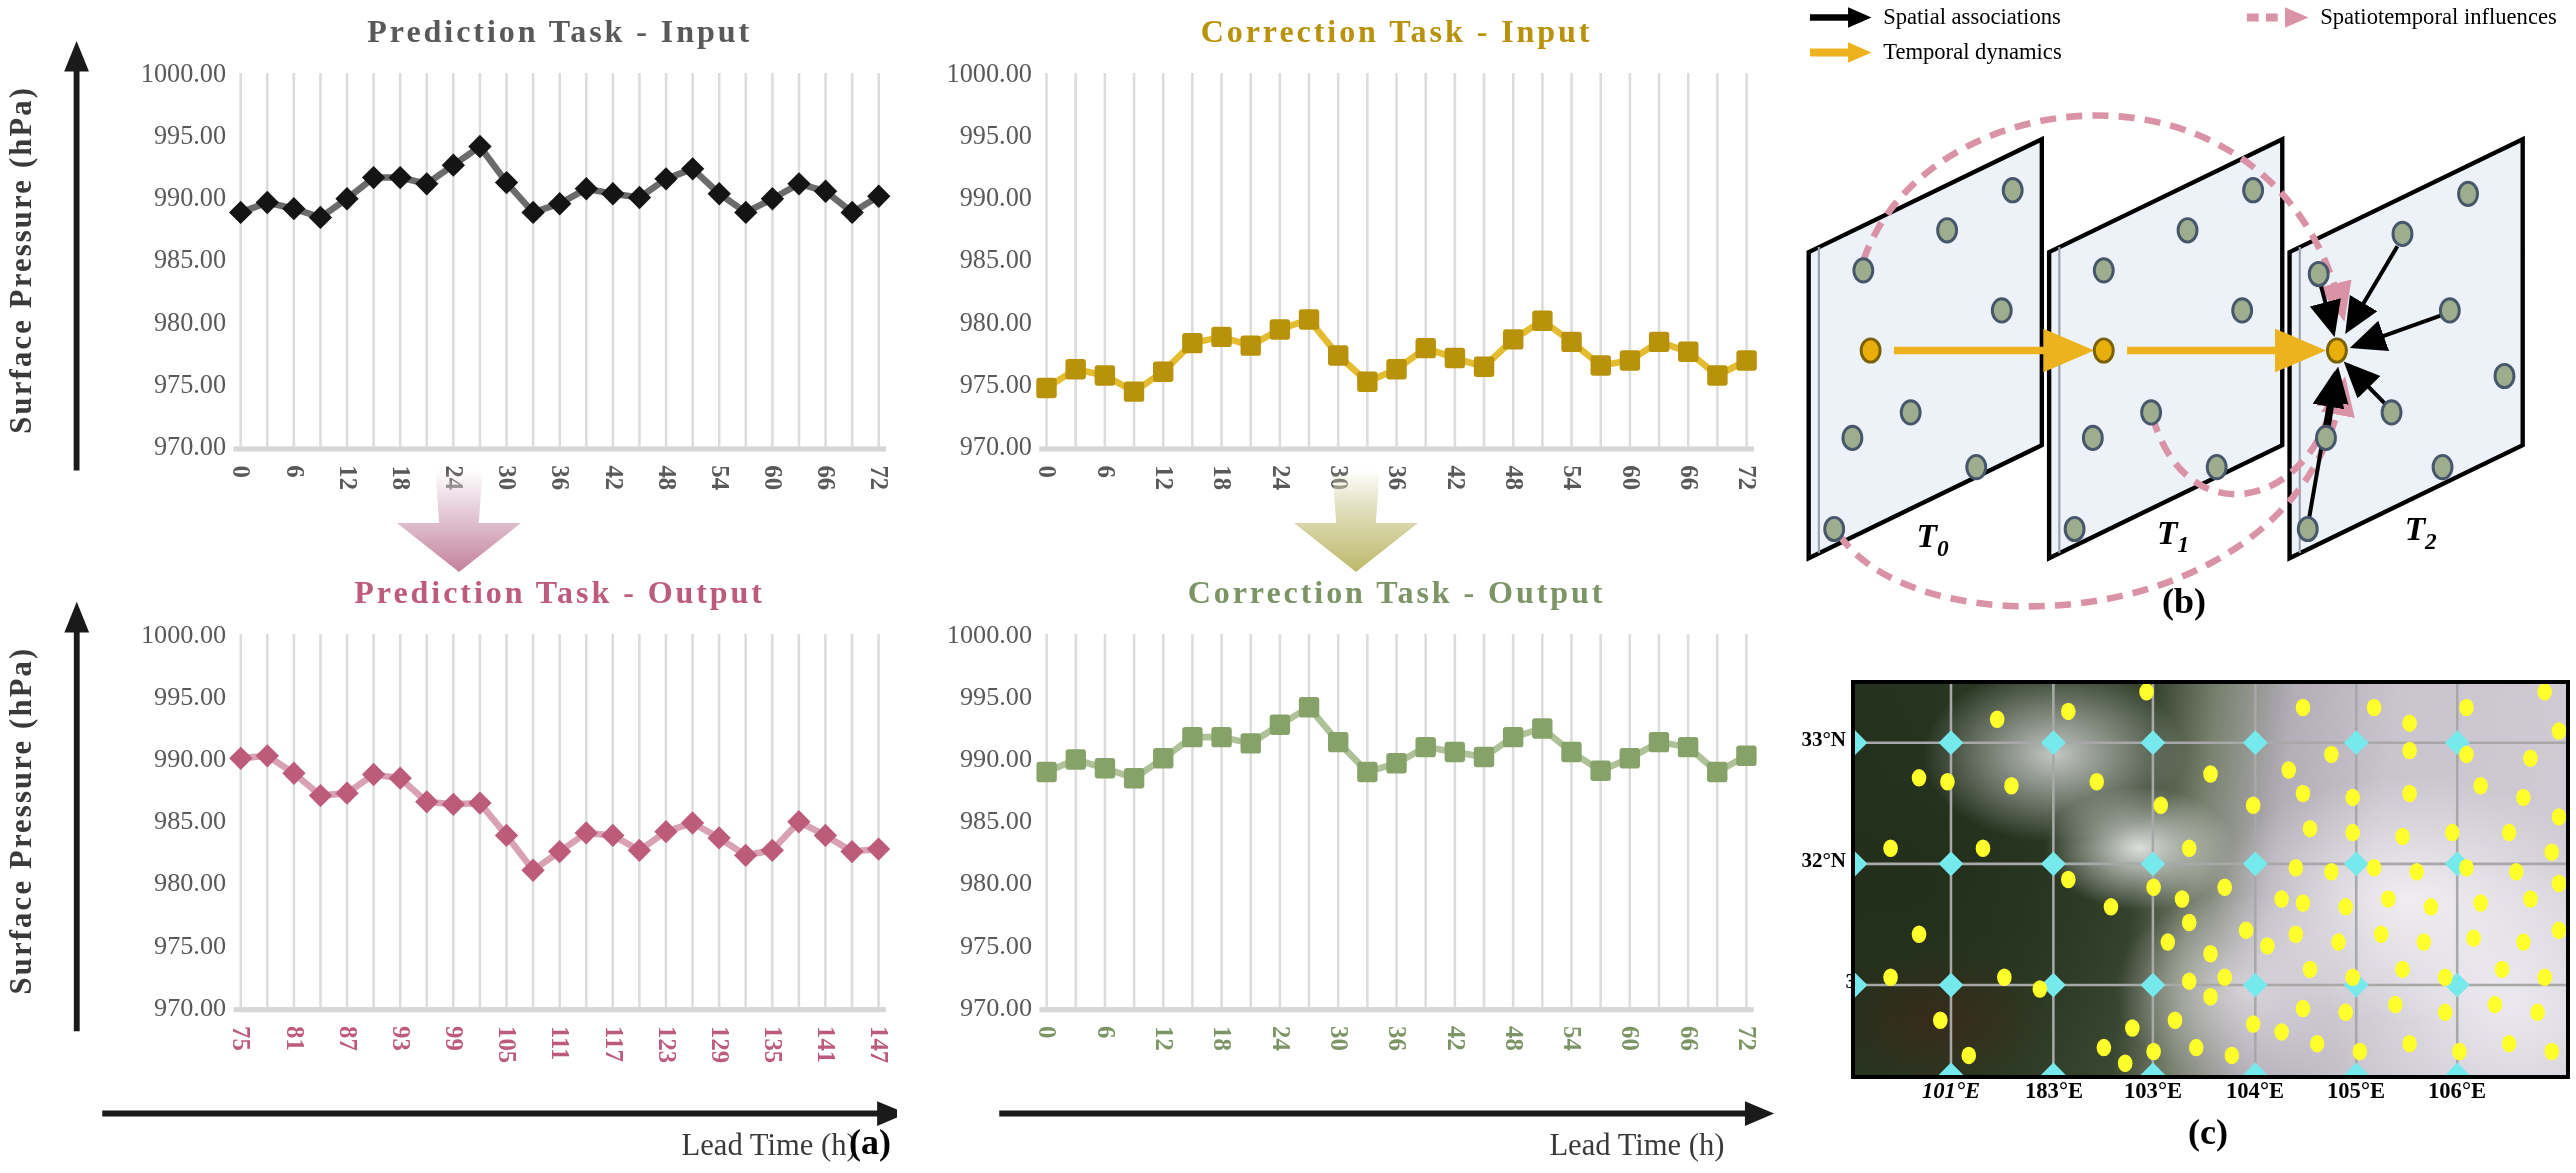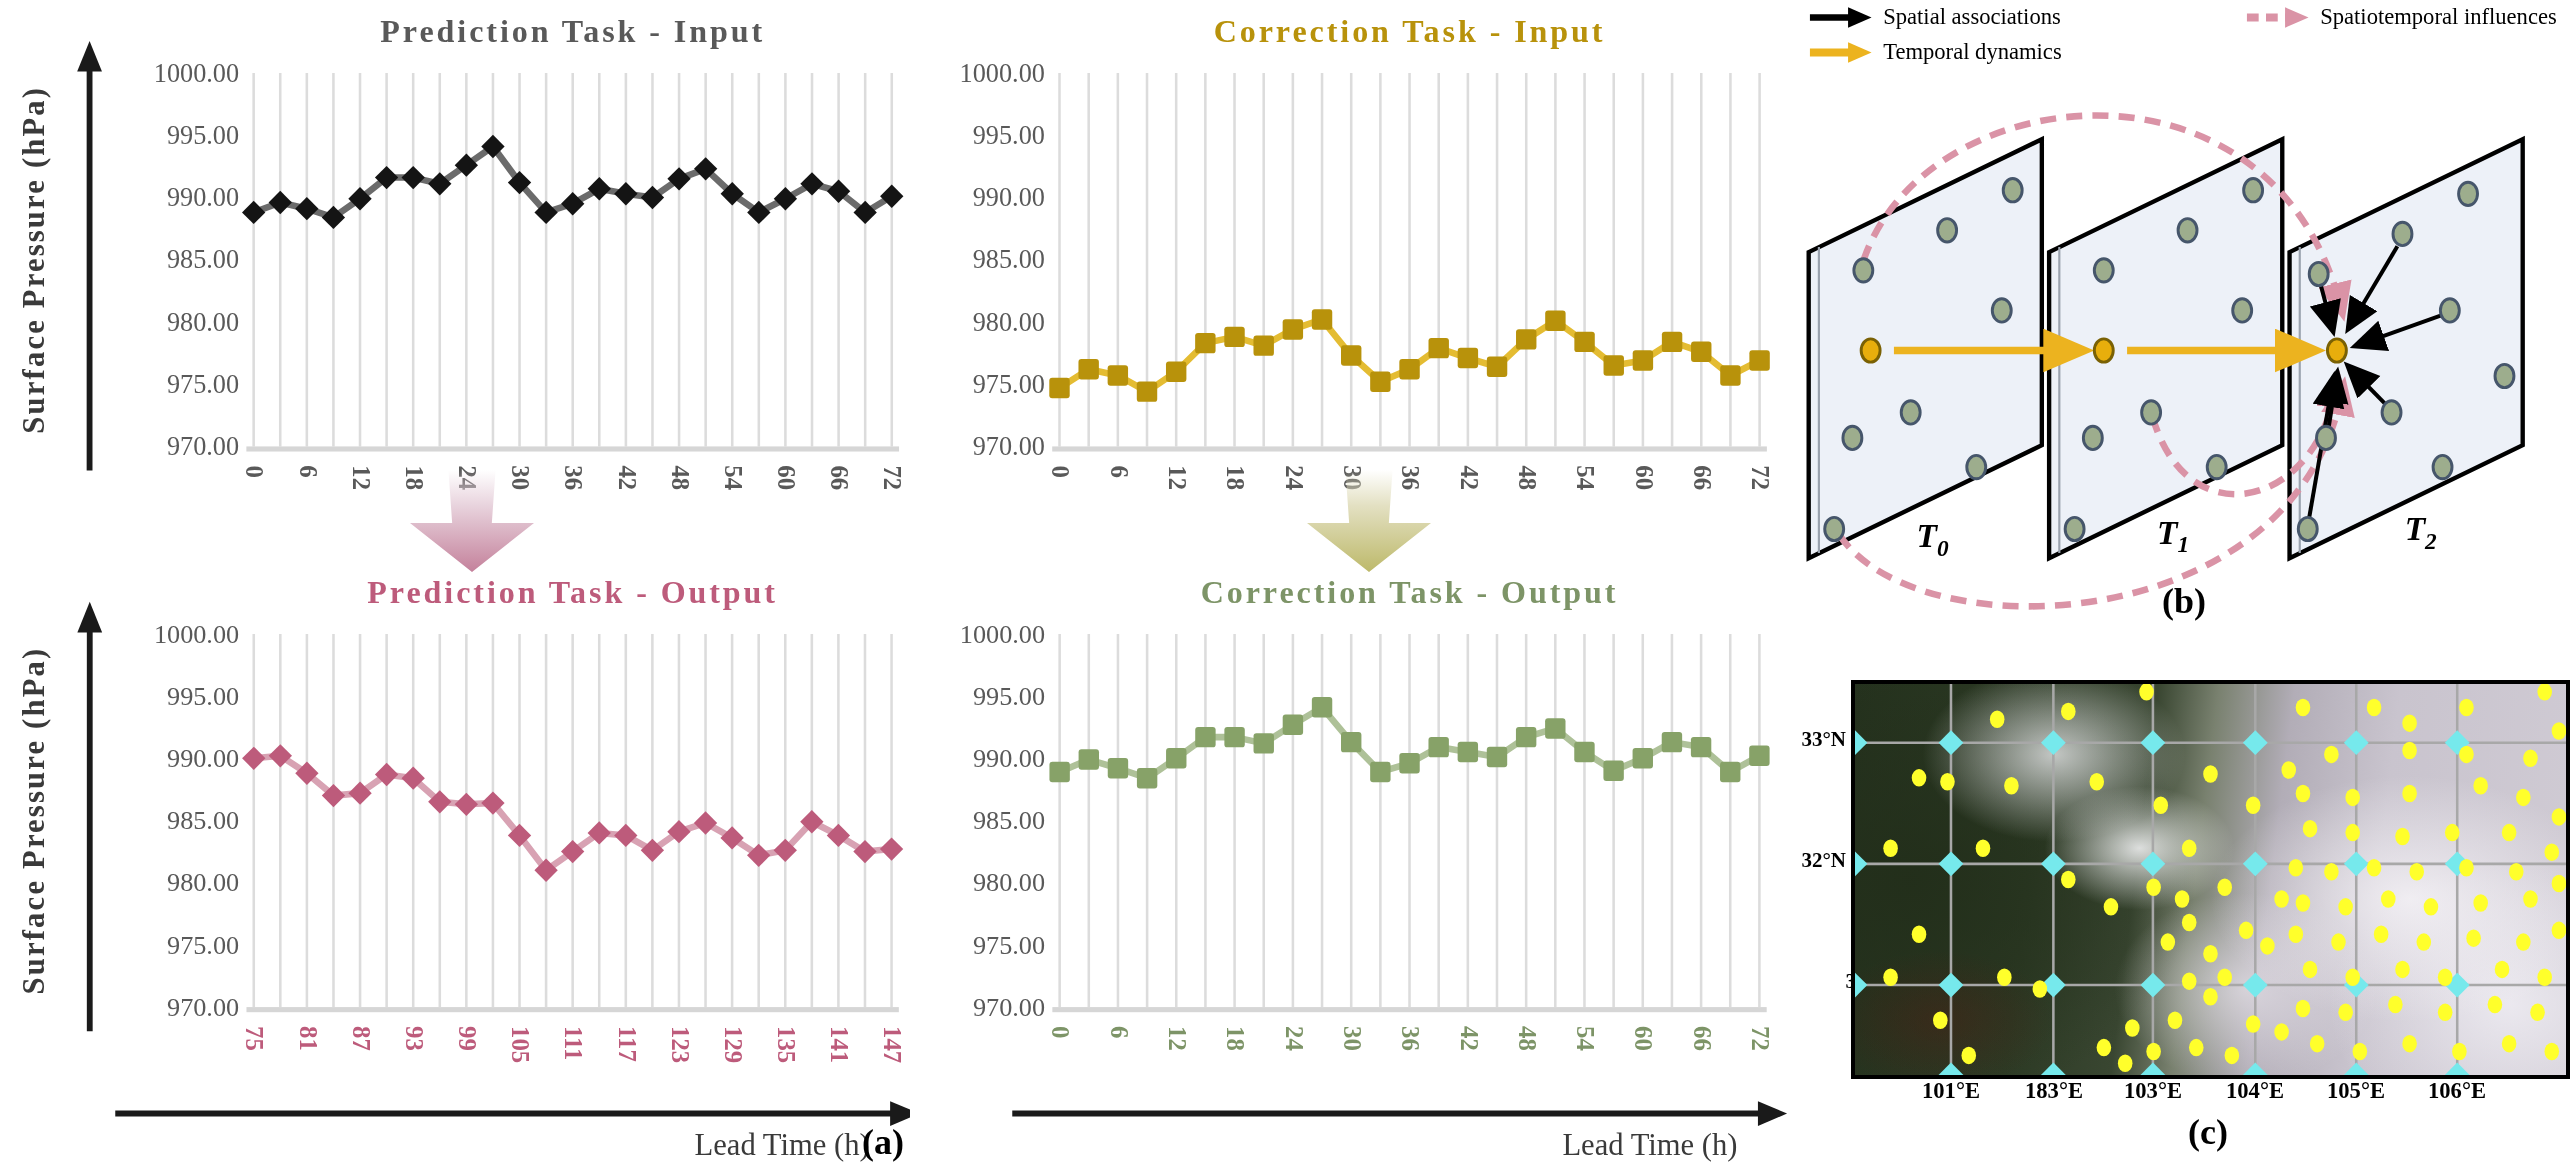--- a/index.html
+++ b/index.html
@@ -7,7 +7,7 @@
         font-family:"Liberation Serif","DejaVu Serif",serif;}
   svg text{font-family:"Liberation Serif","DejaVu Serif",serif;}
   
-  #panel-a{position:absolute;left:13px;top:0;width:1794px;height:1173px;padding-left:12px;}
+  #panel-a{position:absolute;left:0;top:0;width:1794px;height:1173px;padding-left:12px;}
   .chart-svg{position:absolute;}
   .grad-arrow{position:absolute;width:124px;height:102px;
      clip-path:polygon(31% 0,69% 0,66% 52%,100% 52%,50% 100%,0 52%,34% 52%);}

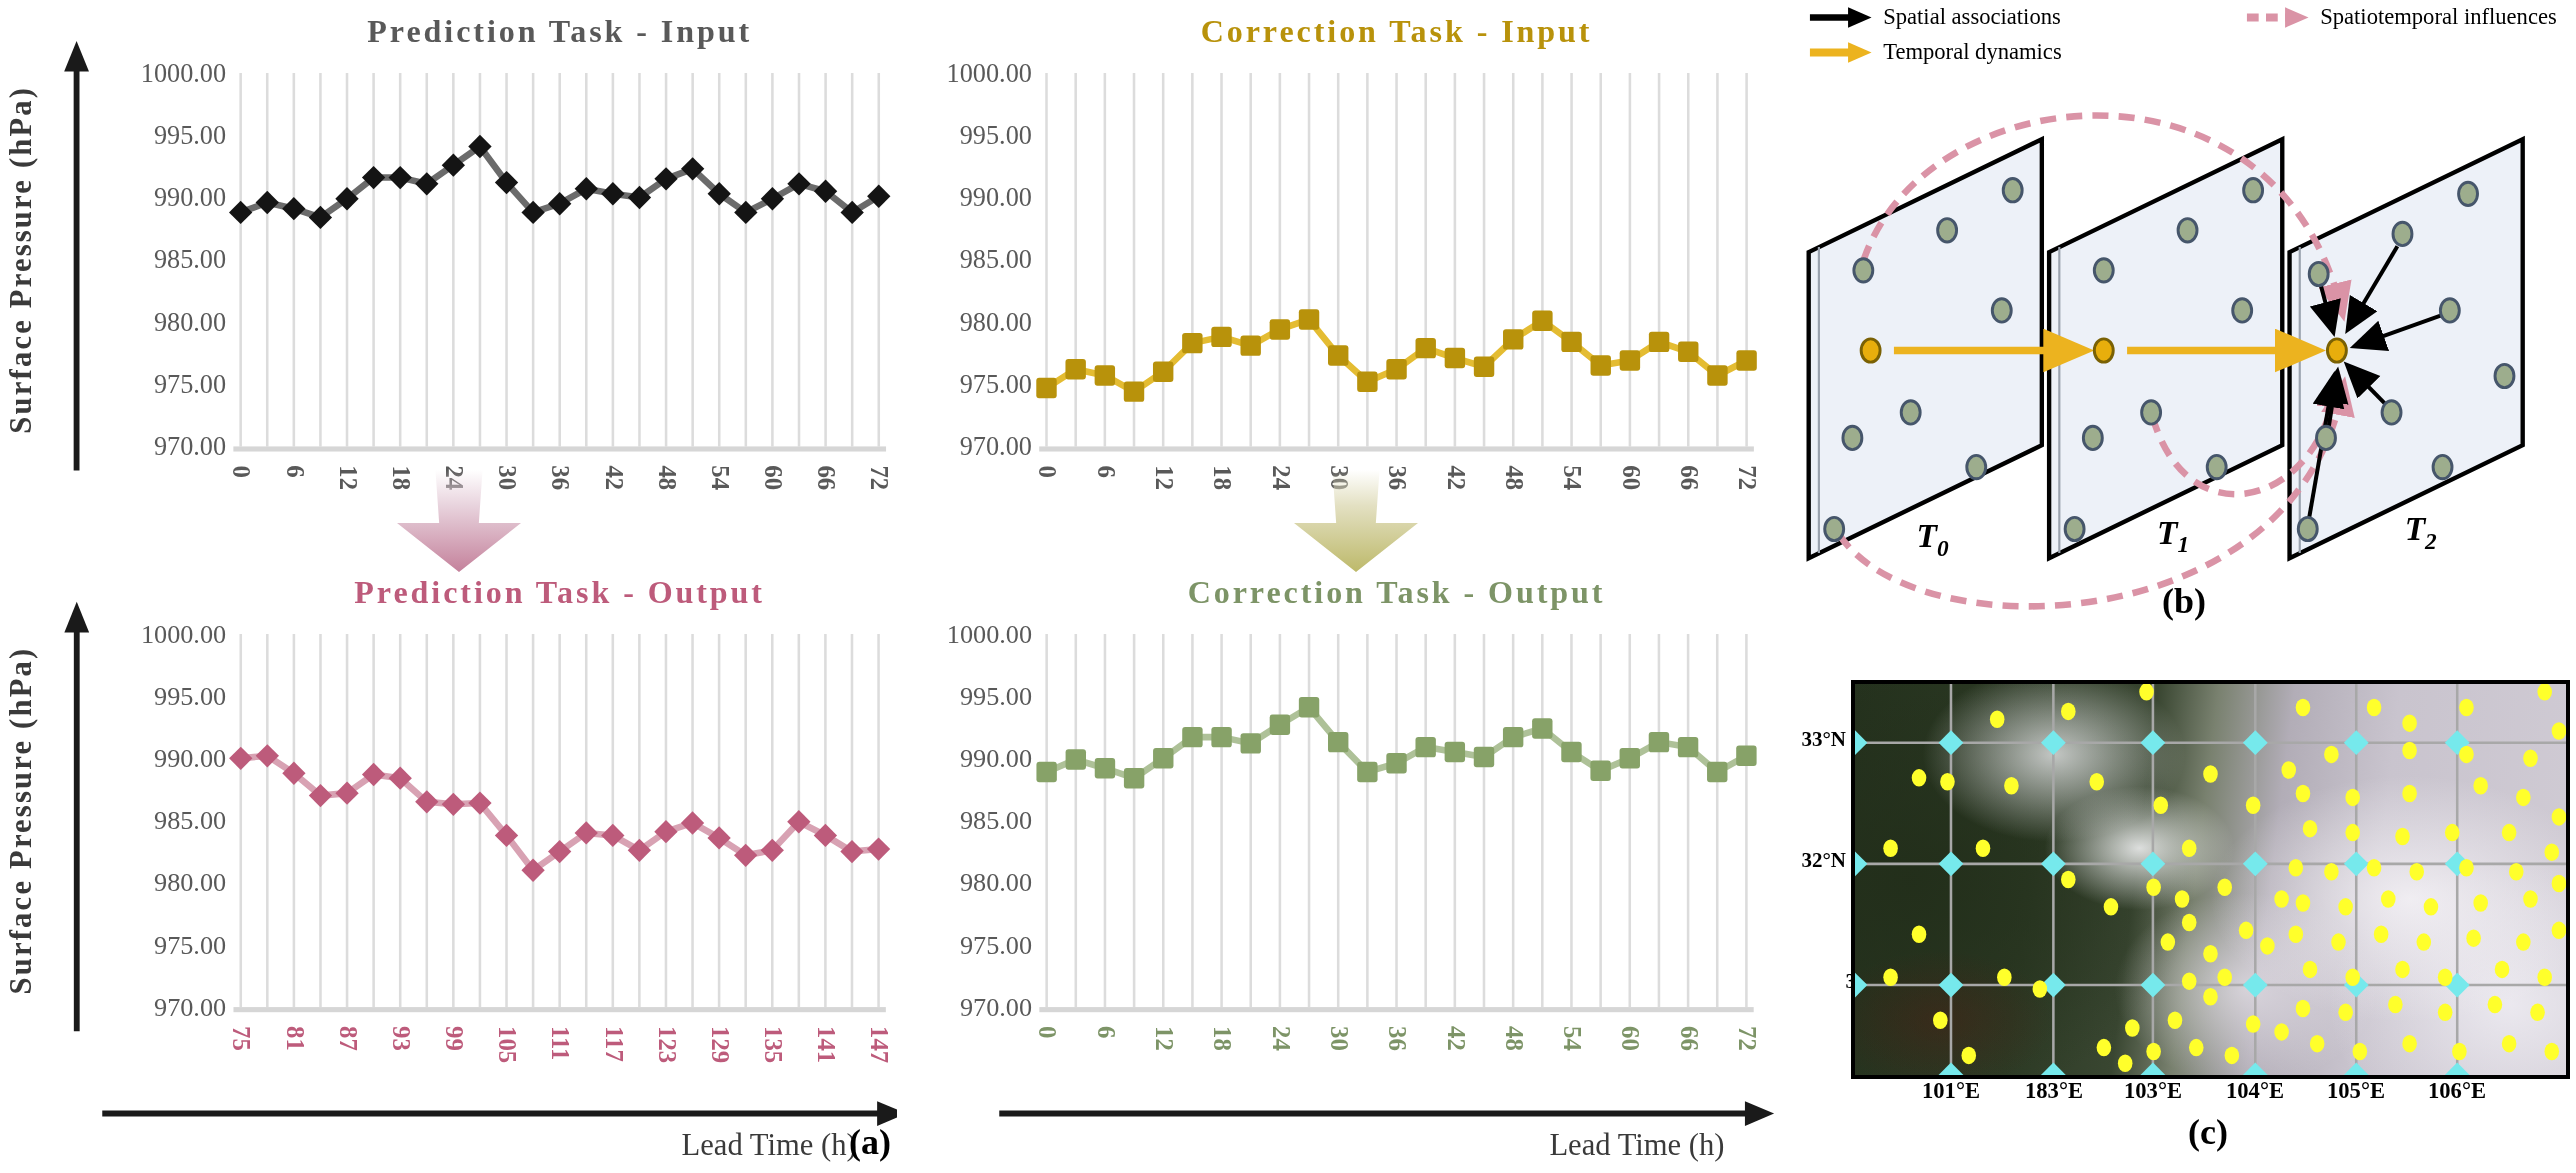--- a/index.html
+++ b/index.html
@@ -601,7 +601,7 @@
         </svg>
     </div>
     <div id="c-lon-labels">
-        <div class="lon-label" style="left: 157px; top: 445px;">101°E</div>
+        <div class="lon-label" style="left: 157px; top: 445px; font-style: italic;">101°E</div>
         <div class="lon-label" style="left: 260px; top: 445px;">183°E</div>
         <div class="lon-label" style="left: 359px; top: 445px;">103°E</div>
         <div class="lon-label" style="left: 461px; top: 445px;">104°E</div>

